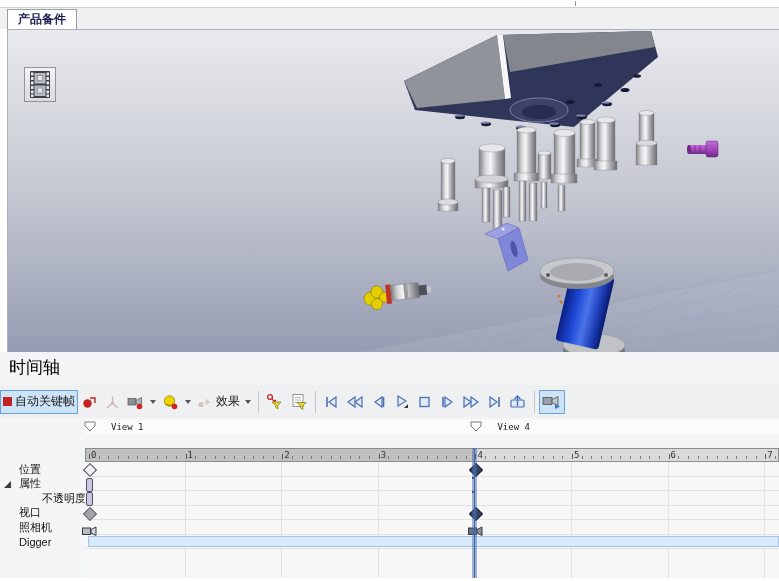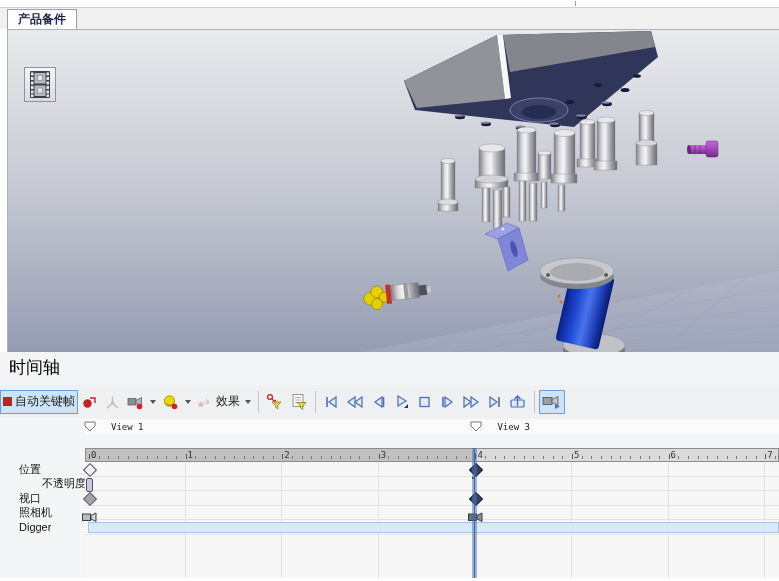--- a/index.html
+++ b/index.html
@@ -410,7 +410,7 @@
             <span><svg width="12" height="12" viewBox="0 0 12 12">
                 <path d="M1,2 h10 v4 l-5,5 l-5,-5 z" fill="#fff" stroke="#777" stroke-width="1"></path>
               </svg></span>
-            <span class="vlabel">View 3</span>
+            <span class="vlabel">View 4</span>
           </div>
         </div>
       <div class="ruler" id="ruler">

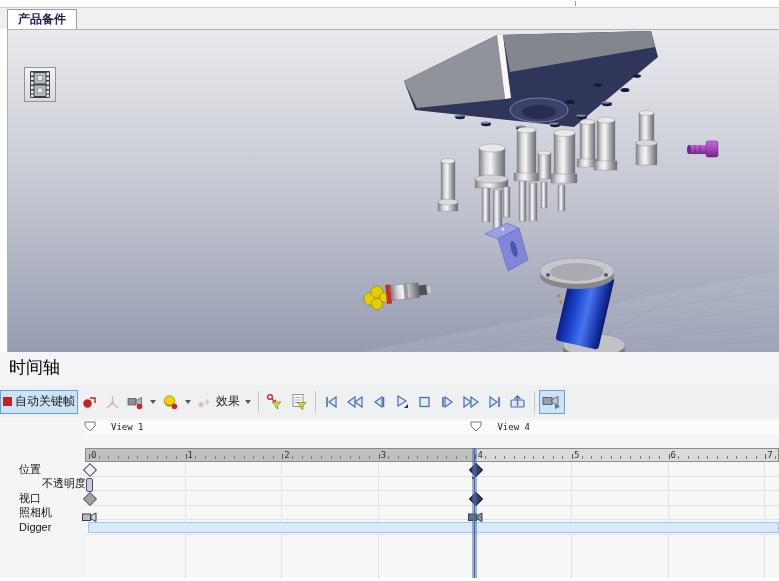--- a/index.html
+++ b/index.html
@@ -514,6 +514,14 @@
             </div>
           </div>
           <div class="trow">
+            <div class="tlabel">属性</div>
+            <span class="expander"></span>
+            <div class="lane">
+              <span class="kf bar" style="left: 1px;"></span>
+              <span class="kf bar_active" style="left: 387.4px;"></span>
+            </div>
+          </div>
+          <div class="trow">
             <div class="tlabel ind1">不透明度</div>
             <div class="lane">
               <span class="kf bar" style="left: 1px;"></span>

